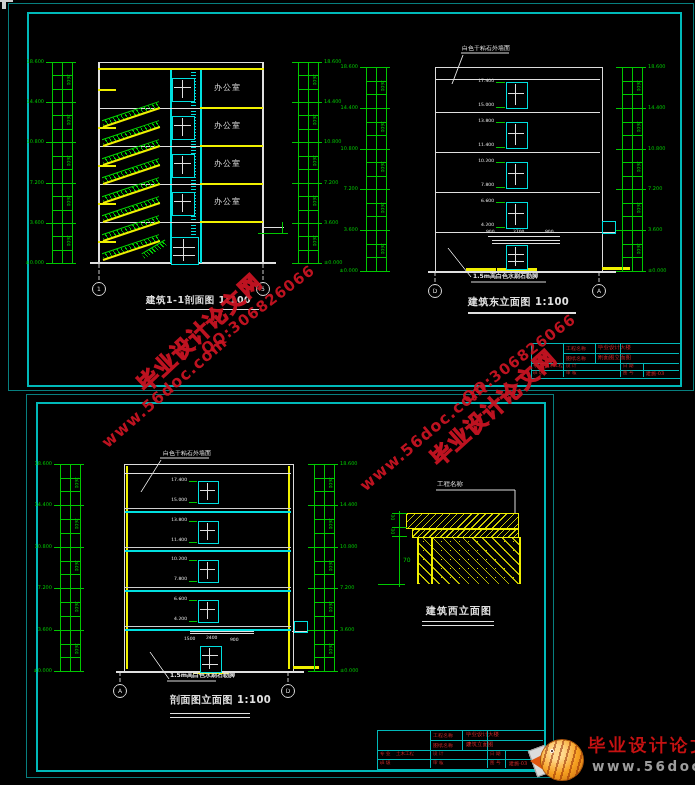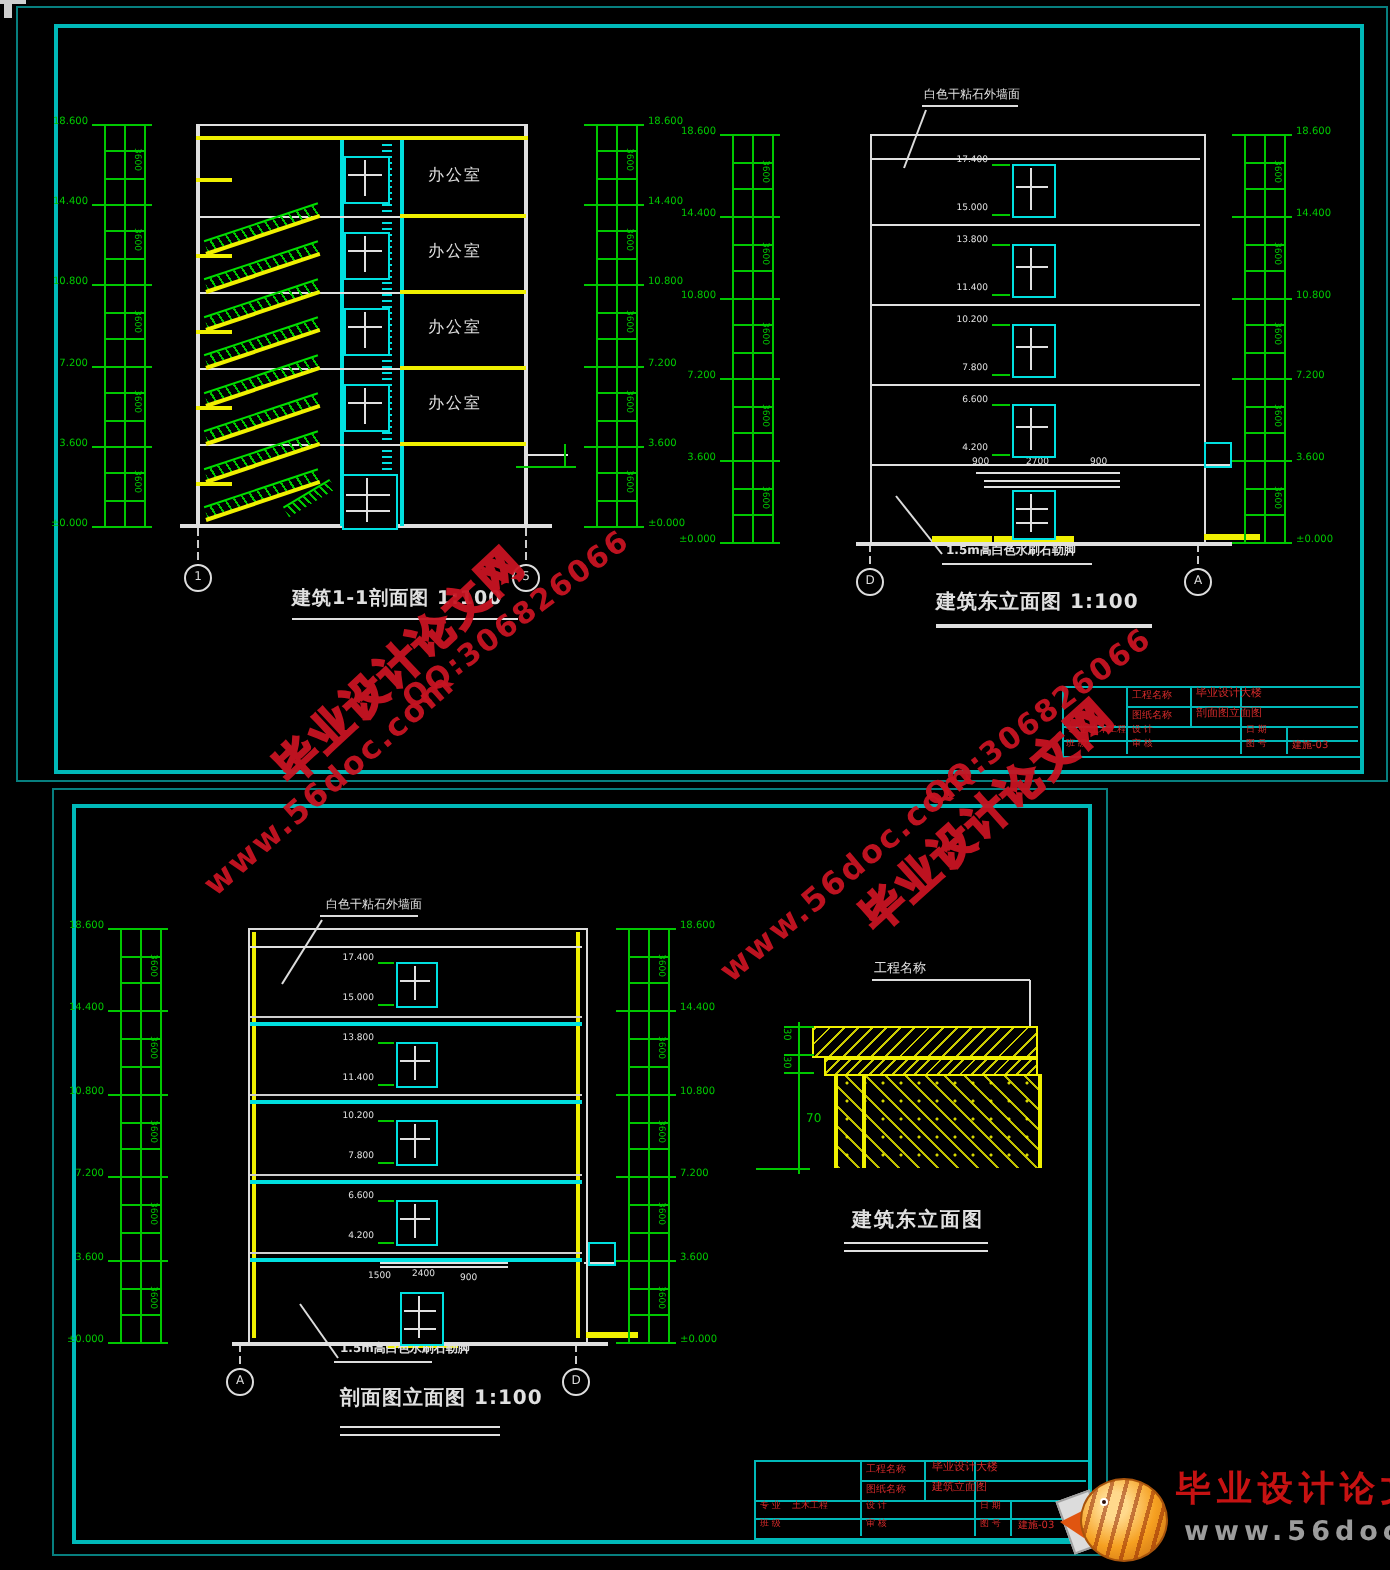--- a/index.html
+++ b/index.html
@@ -173,7 +173,7 @@
     <span class="t" style="left:390px;top:528px;font-size:5px;color:#00c800;writing-mode:vertical-rl">30</span>
     <span class="t" style="left:403px;top:557px;font-size:6px;color:#00c800">70</span>
     <span class="t" style="left:437px;top:481px;font-size:6.5px">工程名称</span>
-    <span class="t" style="left:426px;top:606px;font-size:10px;font-weight:bold;letter-spacing:1px">建筑东立面图</span>
+    <span class="t" style="left:426px;top:606px;font-size:10px;font-weight:bold;letter-spacing:1px">建筑西立面图</span>
     <div class="ln" style="left:422px;top:621px;width:72px;height:1px"></div>
     <div class="ln" style="left:422px;top:625px;width:72px;height:1px"></div>
   </div>

